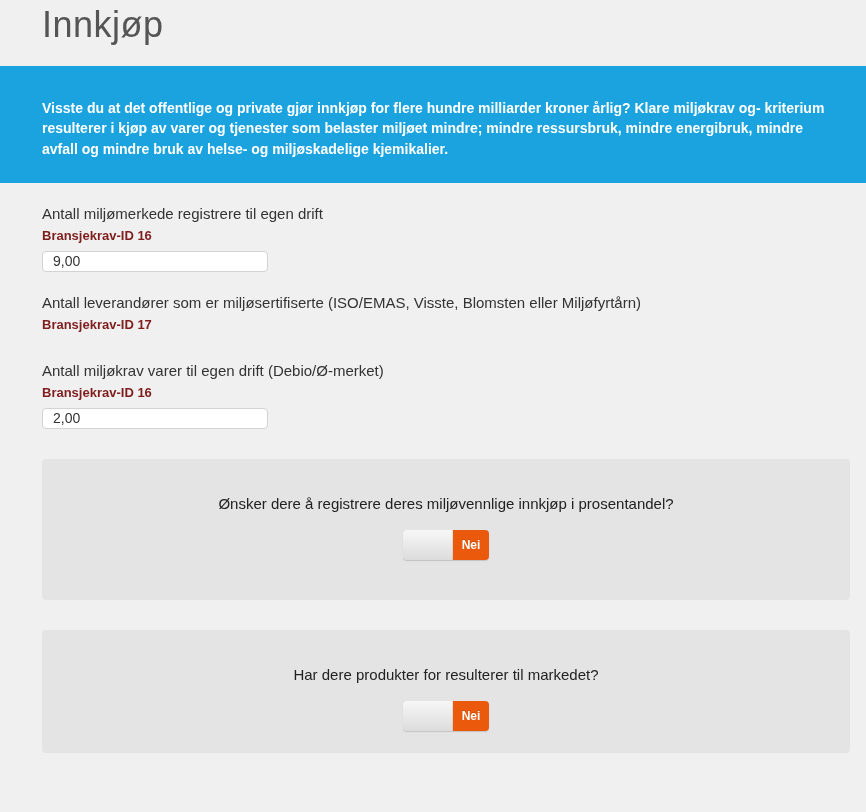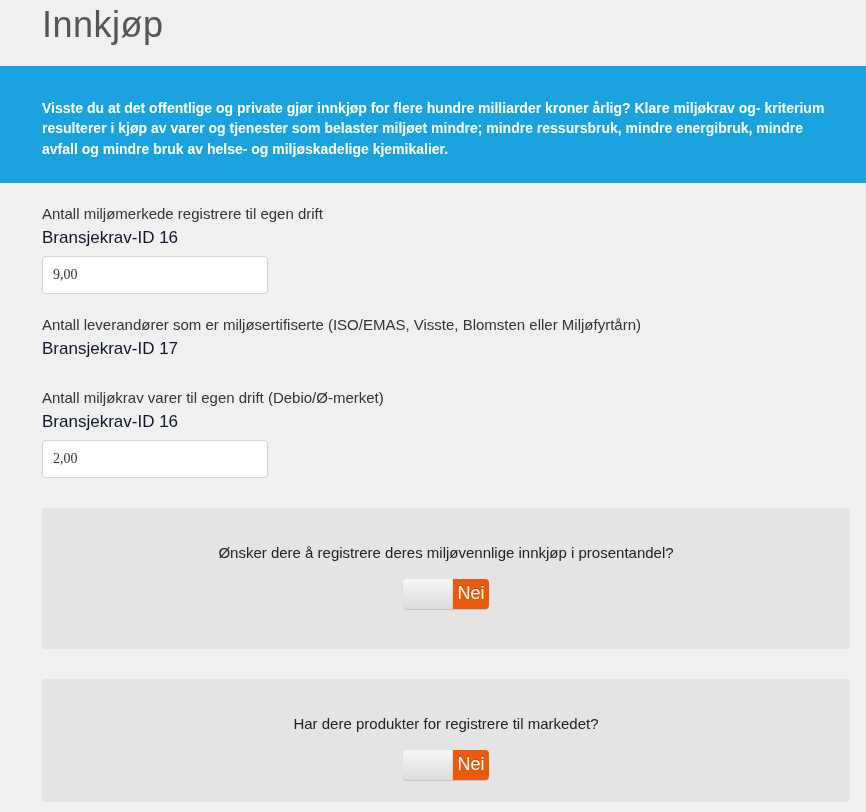--- a/index.html
+++ b/index.html
@@ -46,9 +46,9 @@
       margin-bottom: 6px;
     }
     .field-meta {
-      font-size: 17px;
-      font-weight: 400;
-      color: #0f172a;
+      font-size: 13px;
+      font-weight: 700;
+      color: #7f1d1d;
       margin-bottom: 8px;
     }
     .field-input {

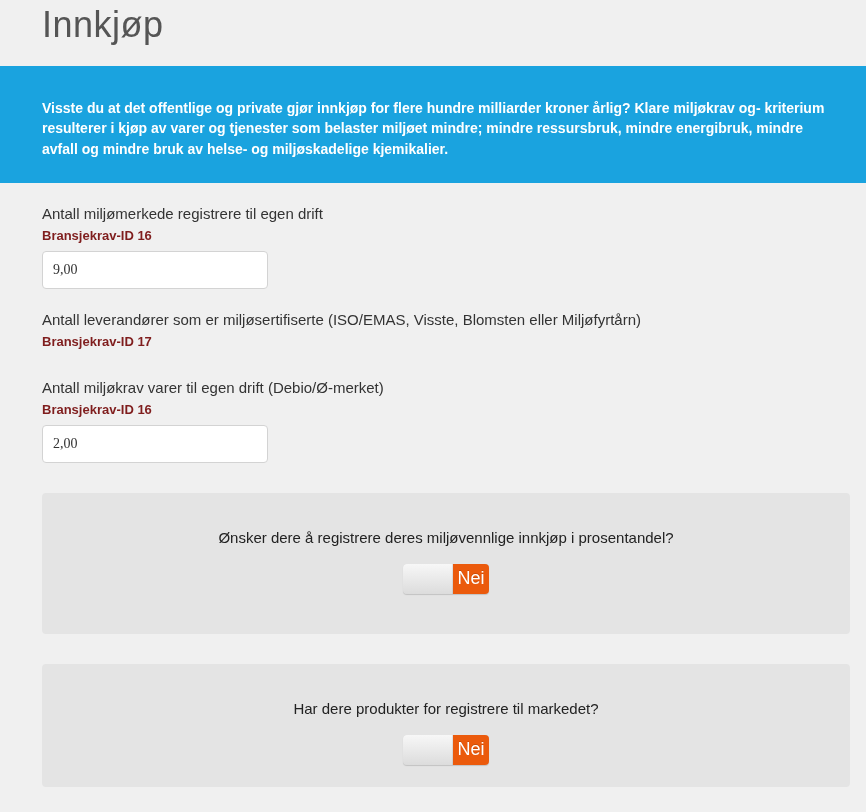--- a/index.html
+++ b/index.html
@@ -53,14 +53,14 @@
     }
     .field-input {
       width: 226px;
-      height: 38px;
+      height: 21px;
       border: 1px solid #d3d3d3;
       border-radius: 4px;
       background: #ffffff;
       font-size: 14px;
       color: #333;
       padding: 0 10px;
-      font-family: Liberation Serif, serif;
+      font-family: Liberation Sans, sans-serif;
     }
     .panel {
       margin: 30px 16px 0 42px;

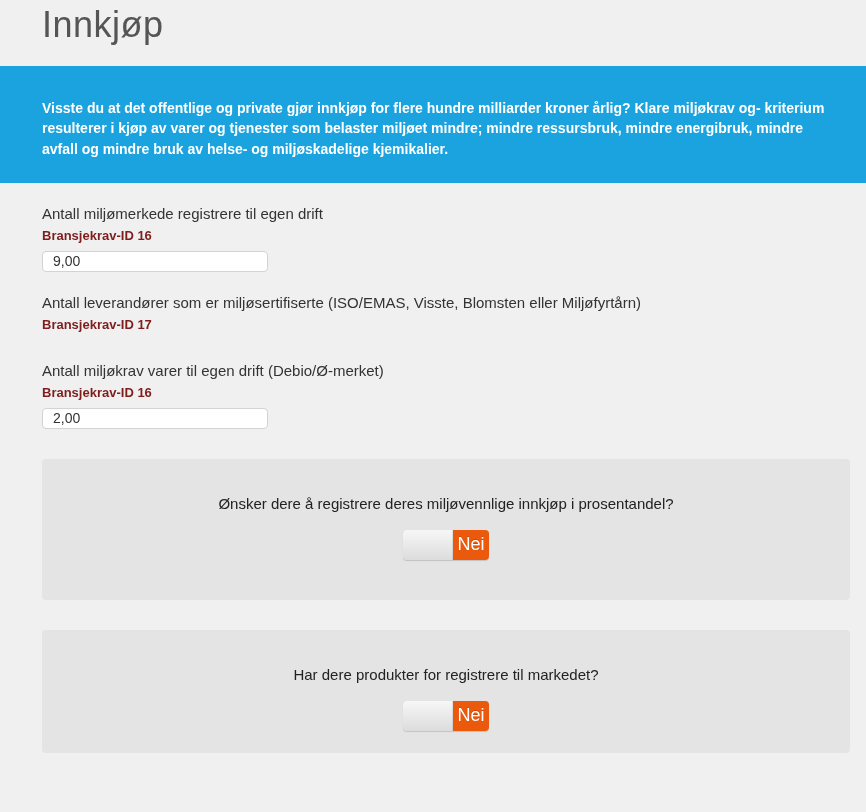--- a/index.html
+++ b/index.html
@@ -97,8 +97,8 @@
       width: 36px;
       background: #eb5a0c;
       color: #ffffff;
-      font-weight: 400;
-      font-size: 18px;
+      font-weight: 700;
+      font-size: 12px;
       display: flex;
       align-items: center;
       justify-content: center;

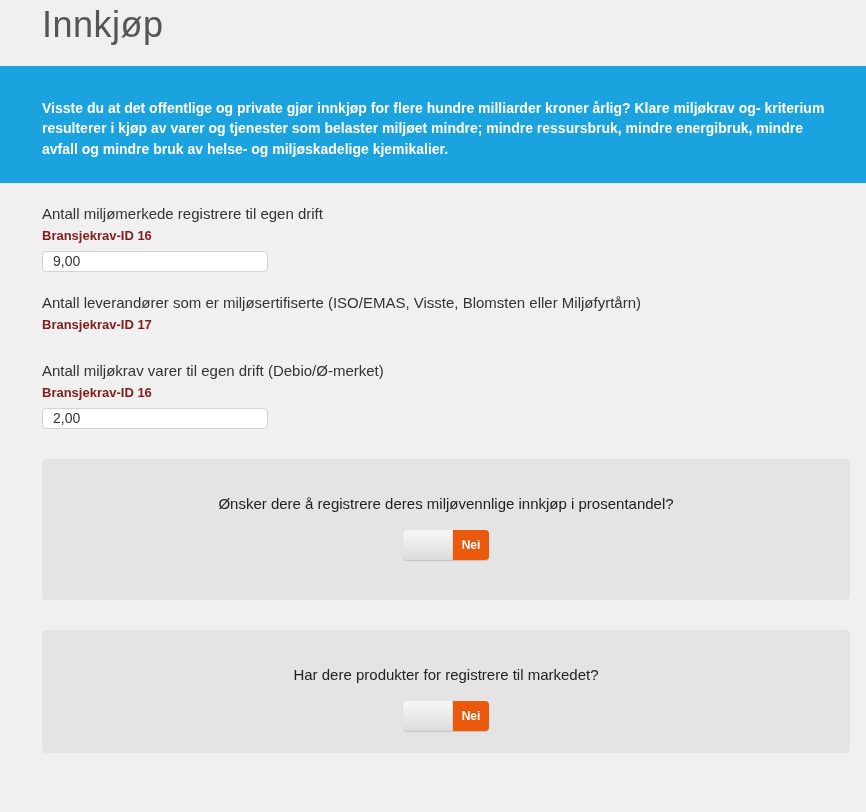--- a/index.html
+++ b/index.html
@@ -142,7 +142,7 @@
     </div>
 
     <div class="panel" style="padding-bottom:18px;">
-      <div class="panel-question">Har dere produkter for registrere til markedet?</div>
+      <div class="panel-question">Har dere produkter for resulterer til markedet?</div>
       <div class="toggle">
         <div class="knob"></div>
         <div class="state">Nei</div>

